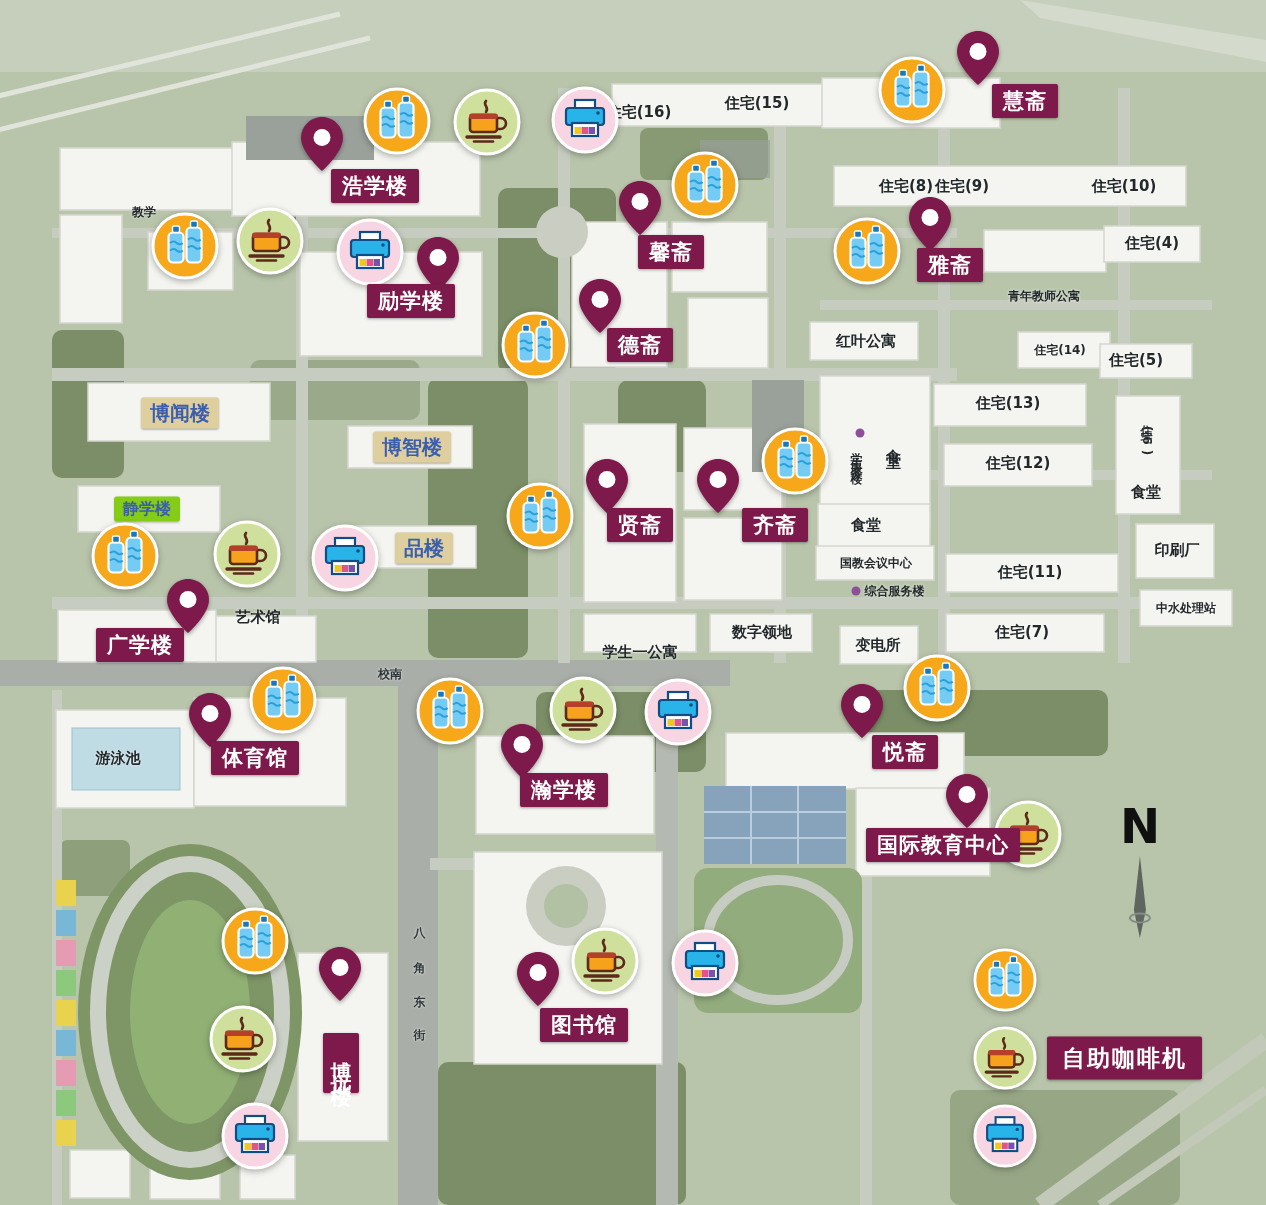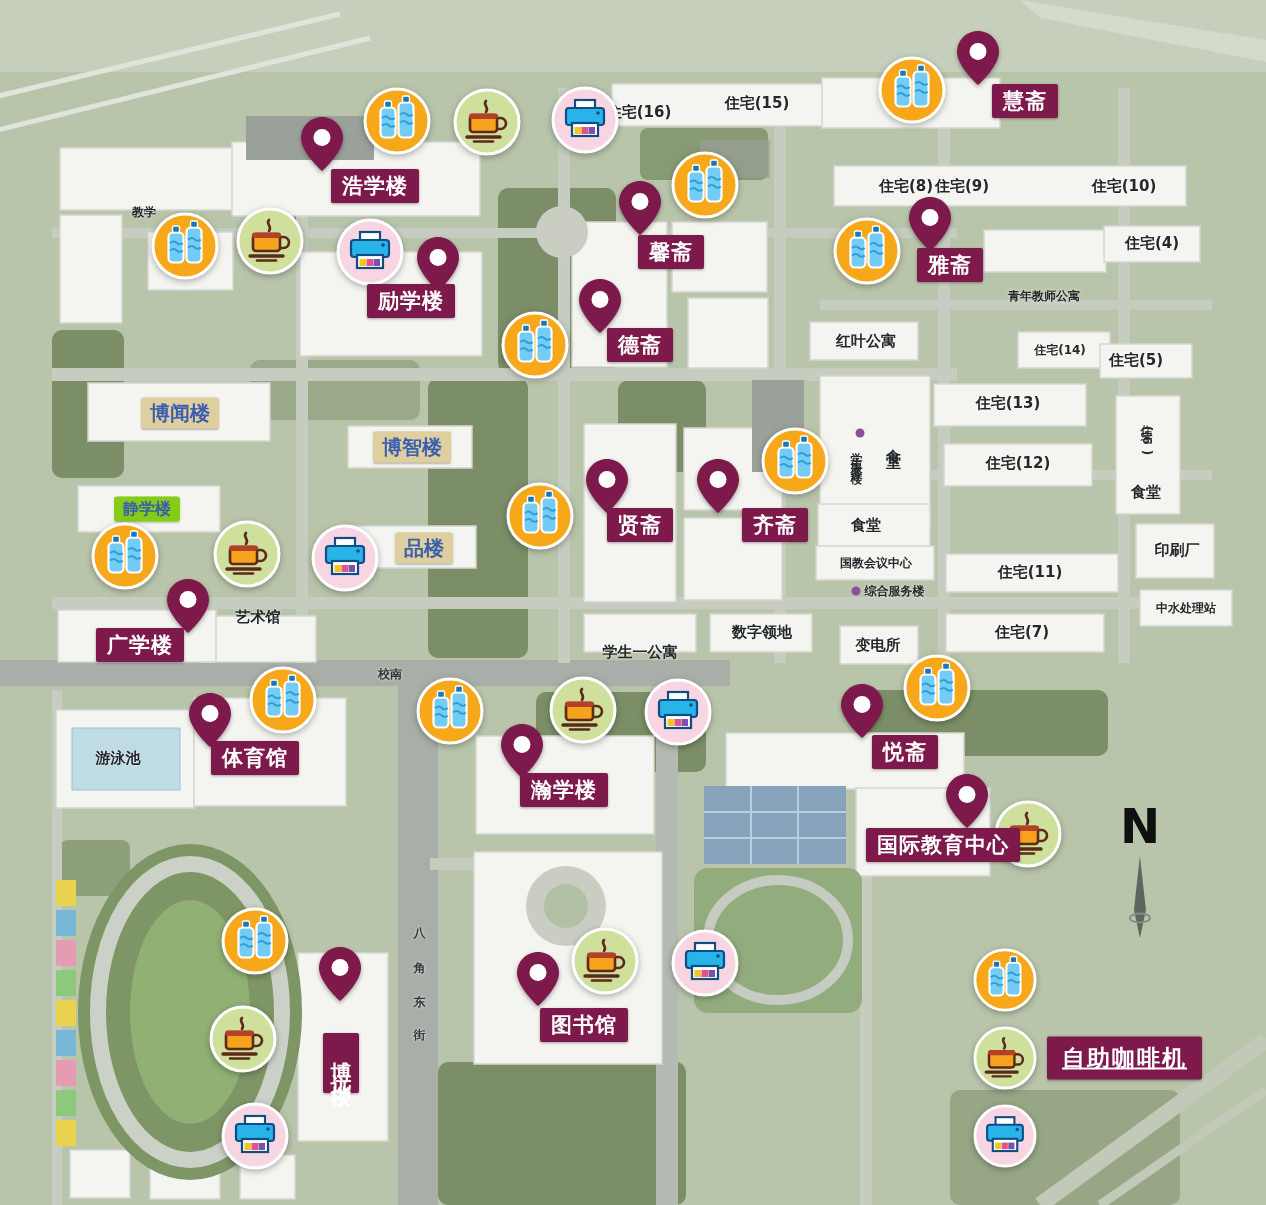--- a/index.html
+++ b/index.html
@@ -724,7 +724,7 @@
           <path d="M21 53.5h19" stroke="#5d2a1a" stroke-width="2.6" stroke-linecap="round"></path>
         </svg>
       </div>
-      <div class="legend-label" style="left: 1047px; top: 1058px; text-decoration: underline;">自助咖啡机</div>
+      <div class="legend-label" style="left: 1047px; top: 1058px;">自助咖啡机</div>
       <div class="machine legend-icon" style="left: 973px; top: 1104px;">
         <svg viewBox="0 0 68 68">
           <circle cx="34" cy="34" r="32" fill="#f8d5e2" stroke="#fff" stroke-width="3"></circle>

